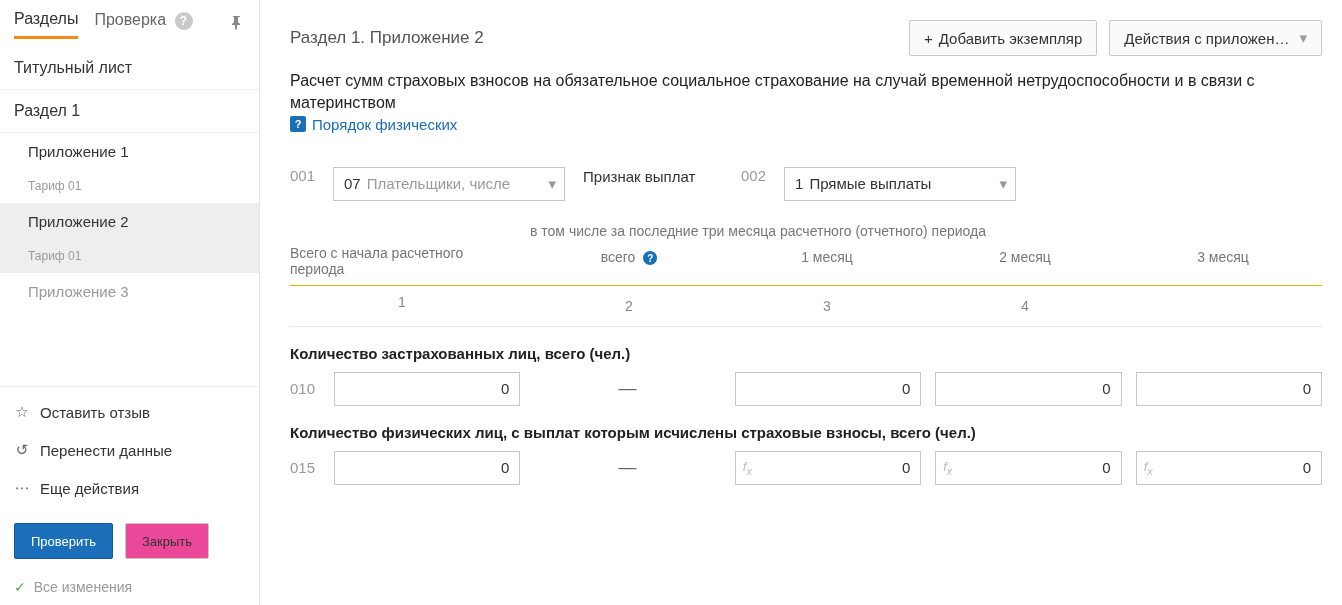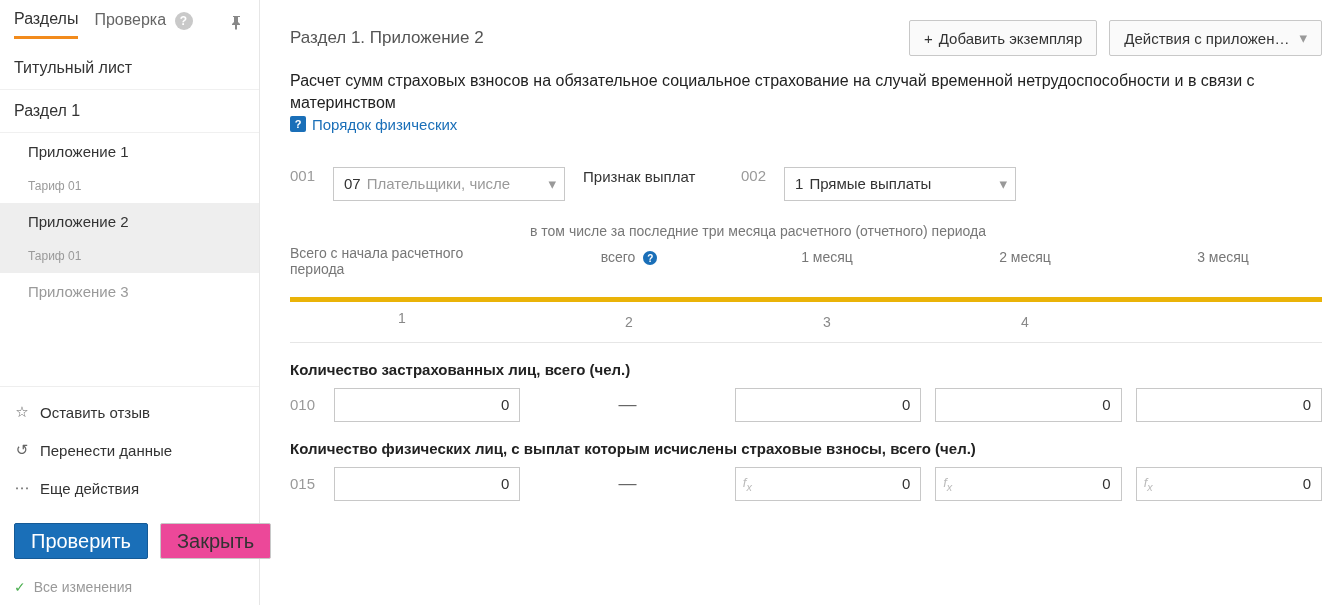--- a/index.html
+++ b/index.html
@@ -47,7 +47,7 @@
 .c-label{width:240px;padding-right:16px}
 .c-col{flex:1;text-align:center;padding:4px 8px}
 .thead2{color:#777;font-size:14px;margin-left:240px;padding-bottom:6px}
-.headers{display:flex;color:#777;font-size:14px;border-bottom:5px solid #eab308;padding-bottom:20px}
+.headers{display:flex;color:#777;font-size:14px;border-bottom:1px solid #eab308;padding-bottom:8px}
 .num-row{display:flex;color:#888;font-size:14px;padding:8px 0;border-bottom:1px solid #e6e6e6}
 .row-title{font-weight:600;font-size:15px;color:#222;margin:18px 0 10px 0}
 .dl{display:flex;align-items:center}

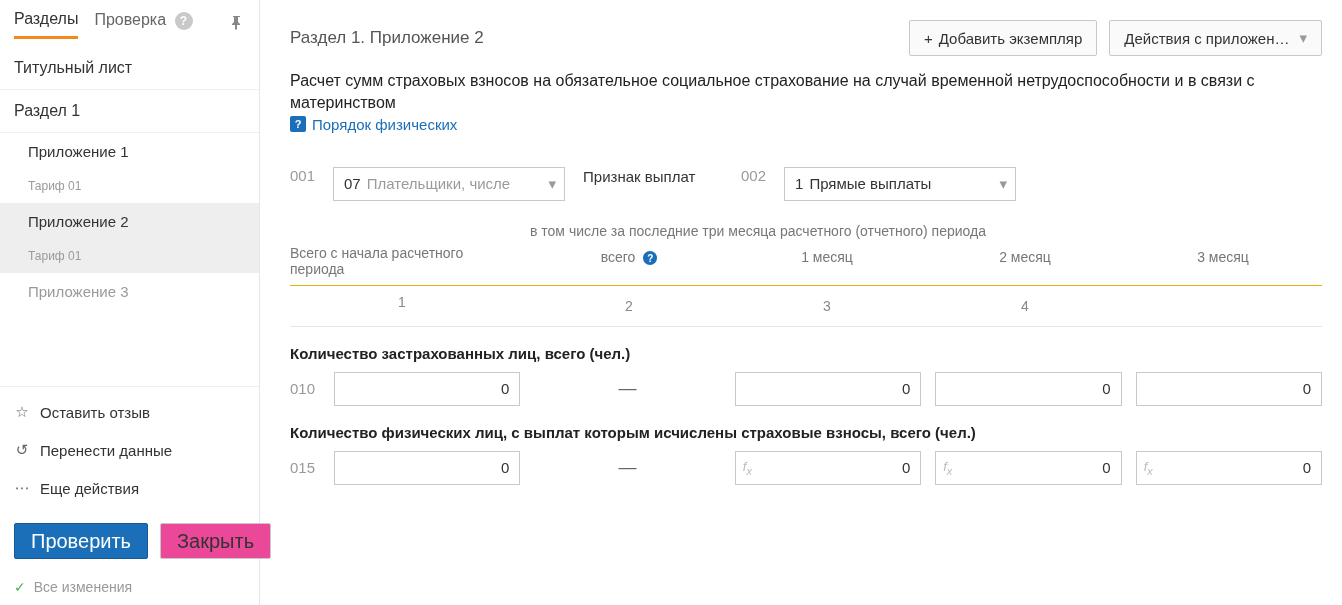--- a/index.html
+++ b/index.html
@@ -20,7 +20,7 @@
 .action-item{display:flex;align-items:center;gap:10px;padding:10px 14px;font-size:15px;color:#333;cursor:pointer}
 .action-item .ic{width:16px;color:#666;display:inline-flex;justify-content:center}
 .btns{display:flex;gap:12px;padding:10px 14px}
-.btn{height:36px;padding:0 16px;border-radius:2px;font-size:20px;cursor:pointer;display:inline-flex;align-items:center;justify-content:center}
+.btn{height:36px;padding:0 16px;border-radius:2px;font-size:13px;cursor:pointer;display:inline-flex;align-items:center;justify-content:center}
 .btn.primary{background:#1a6fb8;color:#fff;border:1px solid #155a96}
 .btn.secondary{background:#ec4899;color:#333;border:1px solid #c8c8c8}
 .status{display:flex;align-items:center;gap:8px;padding:10px 14px;color:#9a9a9a;font-size:14px}

